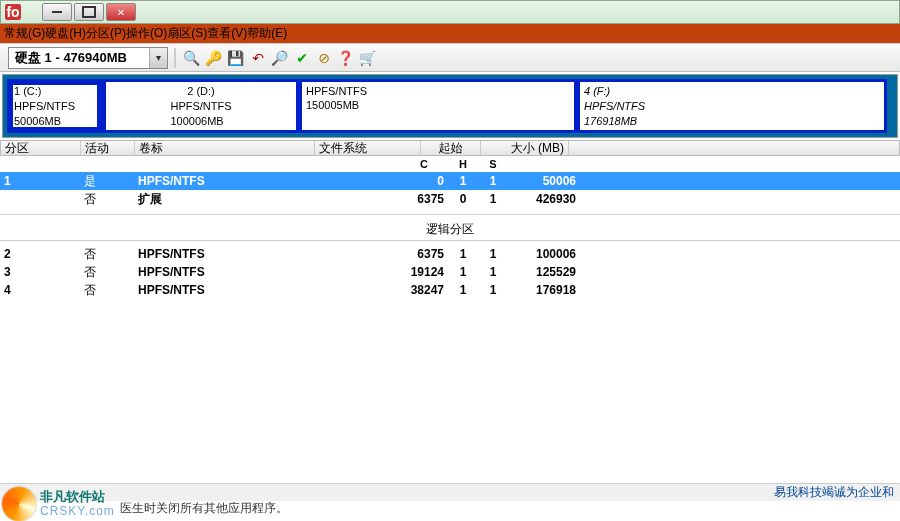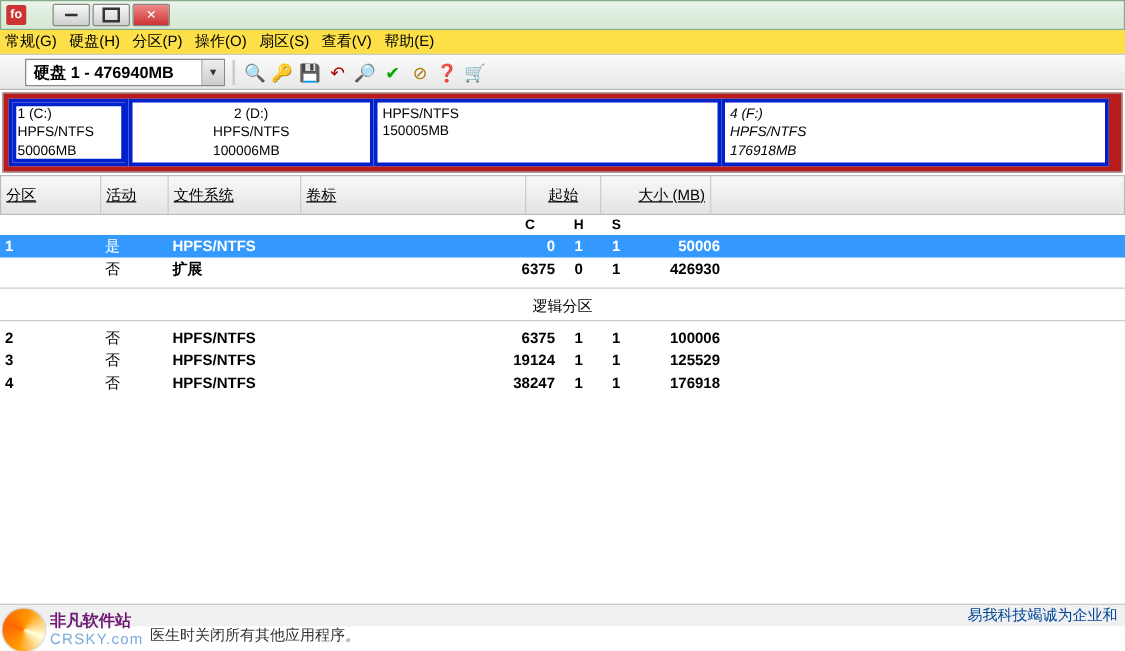--- a/index.html
+++ b/index.html
@@ -6,7 +6,7 @@
 body { font-family: "SimSun", "宋体", Arial, sans-serif; font-size: 12px; background: #fff; width: 900px; height: 521px; overflow: hidden; position: relative; }
 
 .titlebar { height: 24px; background: linear-gradient(to bottom, #e8f4e8 0%, #d4e8d4 100%); display: flex; align-items: center; padding: 0 4px; border: 1px solid #88aa88; }
-.titlebar .app-icon { width: 16px; height: 16px; background: #cc3333; border-radius: 2px; margin-right: 19px; font-size: 10px; color: #fff; text-align: center; line-height: 16px; font-weight: bold; }
+.titlebar .app-icon { width: 16px; height: 16px; background: #cc3333; border-radius: 2px; margin-right: 19px; font-size: 14px; color: #fff; text-align: center; line-height: 16px; font-weight: bold; }
 .titlebar .title { flex: 1; font-size: 12px; color: #222; }
 .titlebar .winbtns { display: flex; gap: 0; }
 .titlebar .winbtn { width: 30px; height: 18px; border: 1px solid #888; background: linear-gradient(to bottom,#f8f8f8,#d0d0d0); display: flex; align-items: center; justify-content: center; margin-left: 2px; border-radius: 2px; }

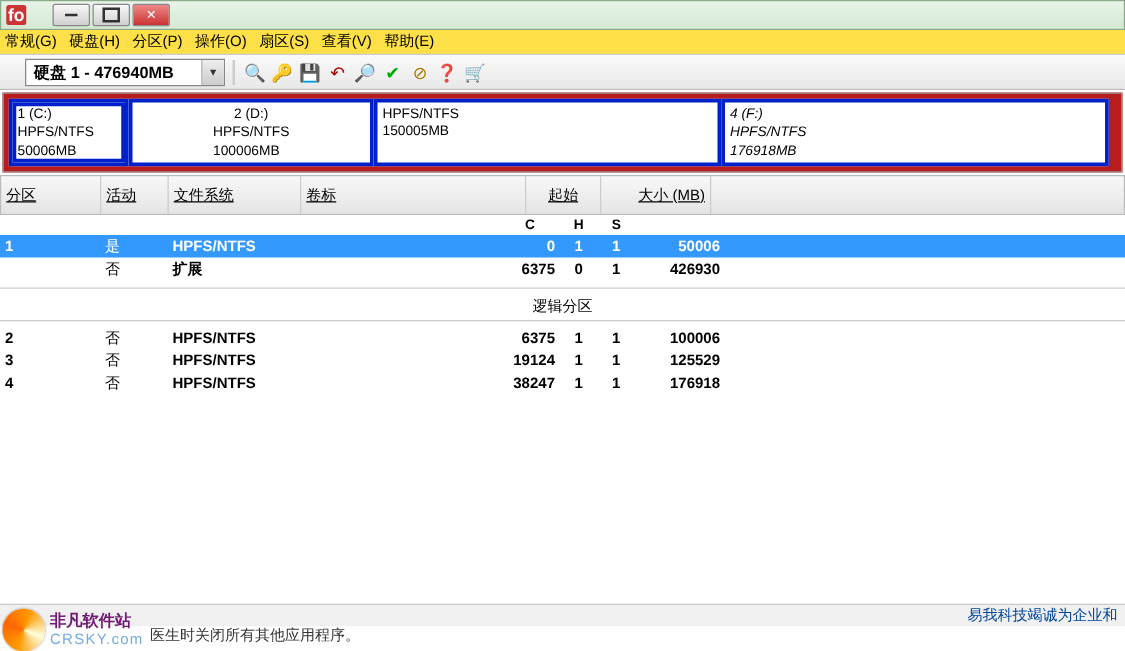--- a/index.html
+++ b/index.html
@@ -15,7 +15,7 @@
 .titlebar .winbtn.close { background: linear-gradient(to bottom,#e88,#c33); }
 .titlebar .winbtn.close::before { content:"✕"; color:#fff; font-size:10px; }
 
-.menubar { height: 20px; background: #fde047; display: flex; align-items: center; padding: 0 4px; border-bottom: 1px solid #ccc; font-size: 12px; gap: 10px; }
+.menubar { height: 20px; background: #c2410c; display: flex; align-items: center; padding: 0 4px; border-bottom: 1px solid #ccc; font-size: 12px; }
 .menubar span { cursor: default; }
 
 .toolbar { height: 28px; background: linear-gradient(to bottom,#fafafa,#e8e8e8); display:flex; align-items:center; padding: 2px 20px; border-bottom:1px solid #bbb; gap:4px; }

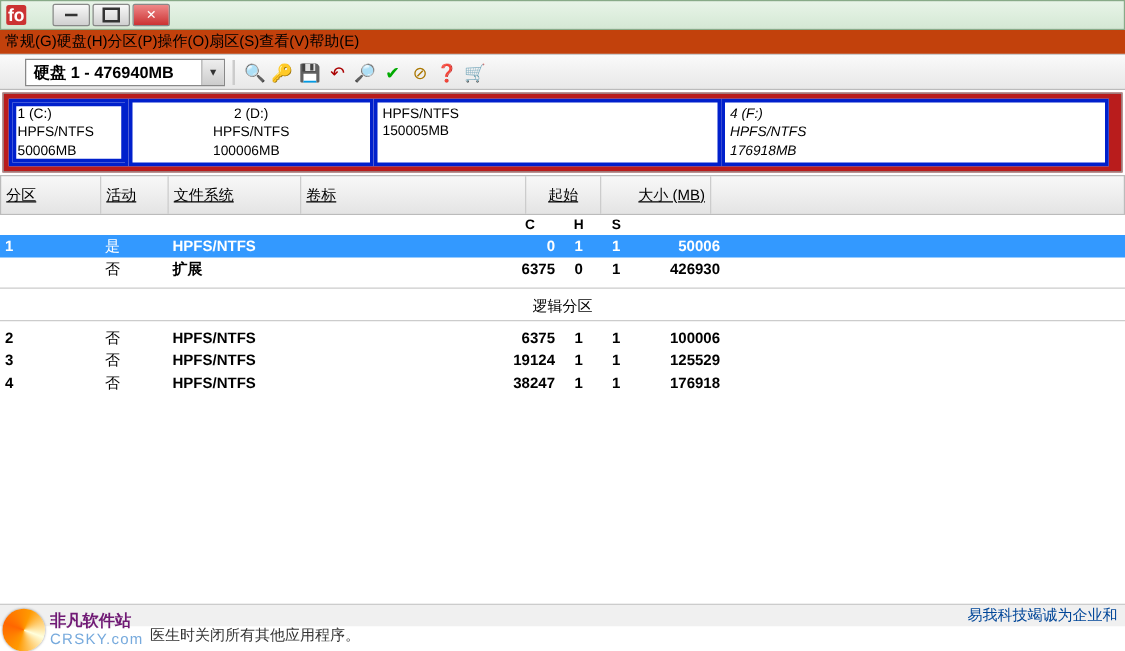--- a/index.html
+++ b/index.html
@@ -18,7 +18,7 @@
 .menubar { height: 20px; background: #c2410c; display: flex; align-items: center; padding: 0 4px; border-bottom: 1px solid #ccc; font-size: 12px; }
 .menubar span { cursor: default; }
 
-.toolbar { height: 28px; background: linear-gradient(to bottom,#fafafa,#e8e8e8); display:flex; align-items:center; padding: 2px 20px; border-bottom:1px solid #bbb; gap:4px; }
+.toolbar { height: 28px; background: linear-gradient(to bottom,#fafafa,#e8e8e8); display:flex; align-items:center; padding: 2px 8px; border-bottom:1px solid #bbb; gap:4px; }
 .disk-selector { display:flex; align-items:center; border:1px solid #888; background:#fff; height:22px; }
 .disk-selector .disk-label { padding: 0 6px; font-weight:bold; font-size:13px; min-width:140px; }
 .disk-selector .dropdown-btn { width:18px; height:20px; background:linear-gradient(to bottom,#eee,#ccc); border-left:1px solid #aaa; display:flex;align-items:center;justify-content:center; }

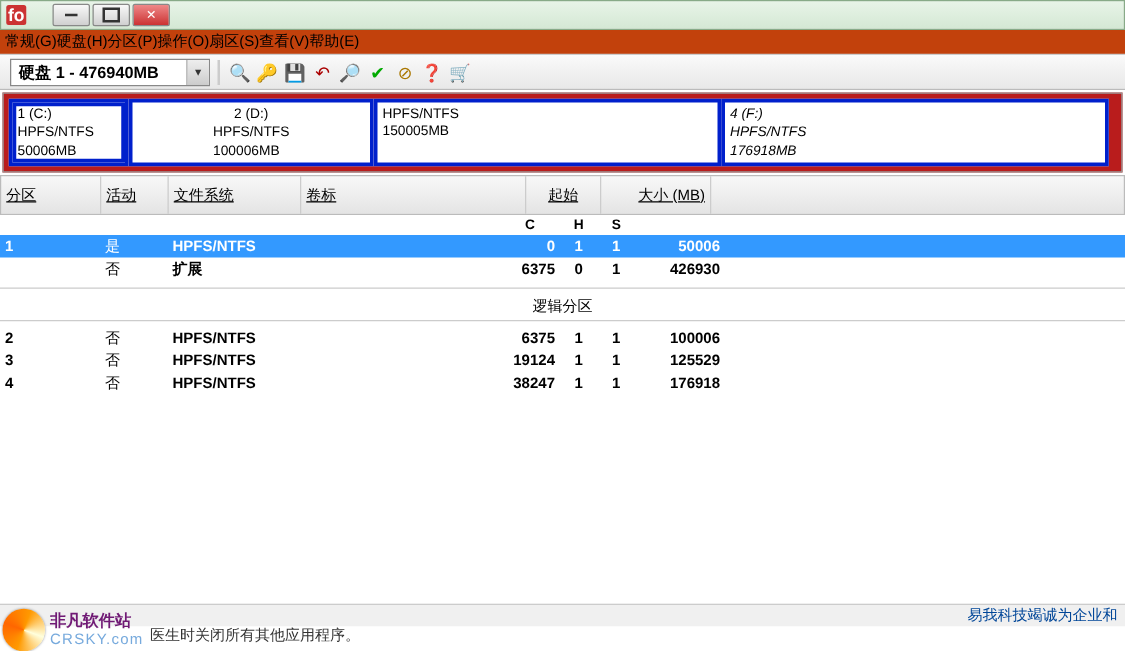--- a/index.html
+++ b/index.html
@@ -26,7 +26,7 @@
 .toolbar .sep { width:2px; height:20px; background:#ccc; margin:0 2px; }
 .toolbar .tbtn { width:20px; height:20px; display:flex; align-items:center; justify-content:center; font-size:14px; cursor:pointer; border:1px solid transparent; border-radius:2px; }
 
-.diskmap { display:flex; padding:4px; gap:0; border:1px solid #999; margin:2px; background:#b91c1c; height:64px; }
+.diskmap { display:flex; padding:4px; gap:0; border:1px solid #999; margin:2px; background:#0369a1; height:64px; }
 .part-box { border:3px solid #0020cc; background:#fff; padding:2px 4px; display:flex; flex-direction:column; justify-content:space-between; font-size:11px; line-height:1.3; color:#000; position:relative; }
 .part-box .pn { font-size:11px; }
 .part-box.selected { outline: 3px solid #0020cc; outline-offset:-6px; }

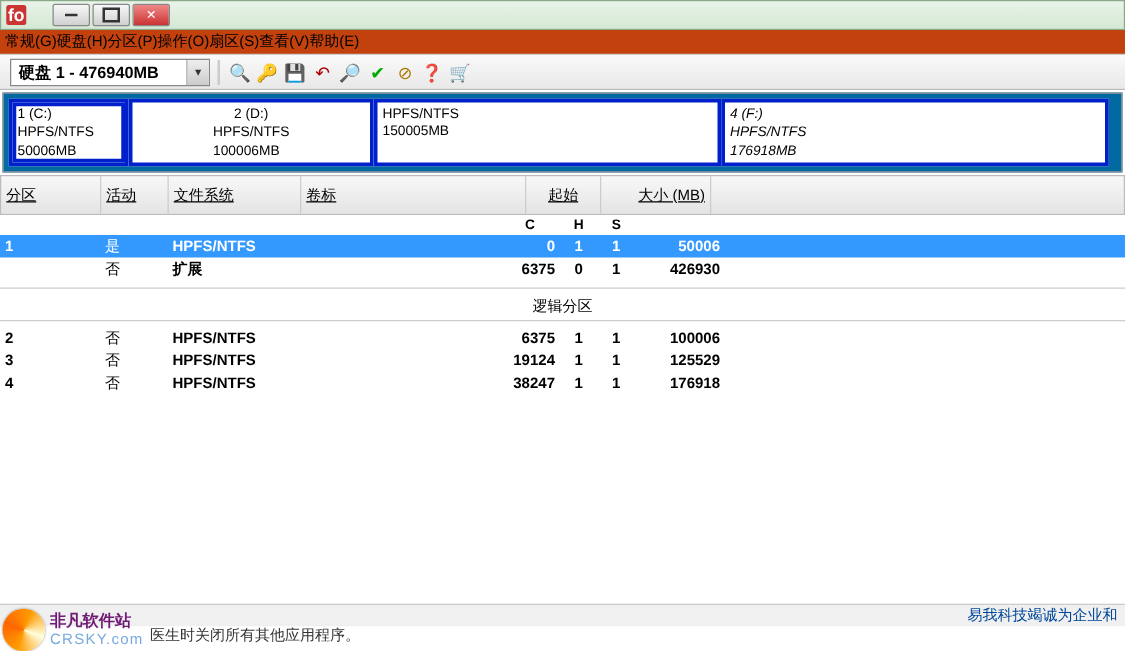--- a/index.html
+++ b/index.html
@@ -31,7 +31,7 @@
 .part-box .pn { font-size:11px; }
 .part-box.selected { outline: 3px solid #0020cc; outline-offset:-6px; }
 
-.list-header { display:flex; background:linear-gradient(to bottom,#f8f8f8,#e4e4e4); border:1px solid #bbb; height:32px; align-items:center; font-size:12px;text-decoration:underline; }
+.list-header { display:flex; background:linear-gradient(to bottom,#f8f8f8,#e4e4e4); border:1px solid #bbb; height:16px; align-items:center; font-size:12px; }
 .list-header > div { padding:0 4px; border-right:1px solid #ccc; height:100%; display:flex; align-items:center; white-space:nowrap; }
 .list-body { background:#fff; font-size:12px; }
 .sub-header { display:flex; font-size:11px; padding:2px 0; font-weight:bold; }

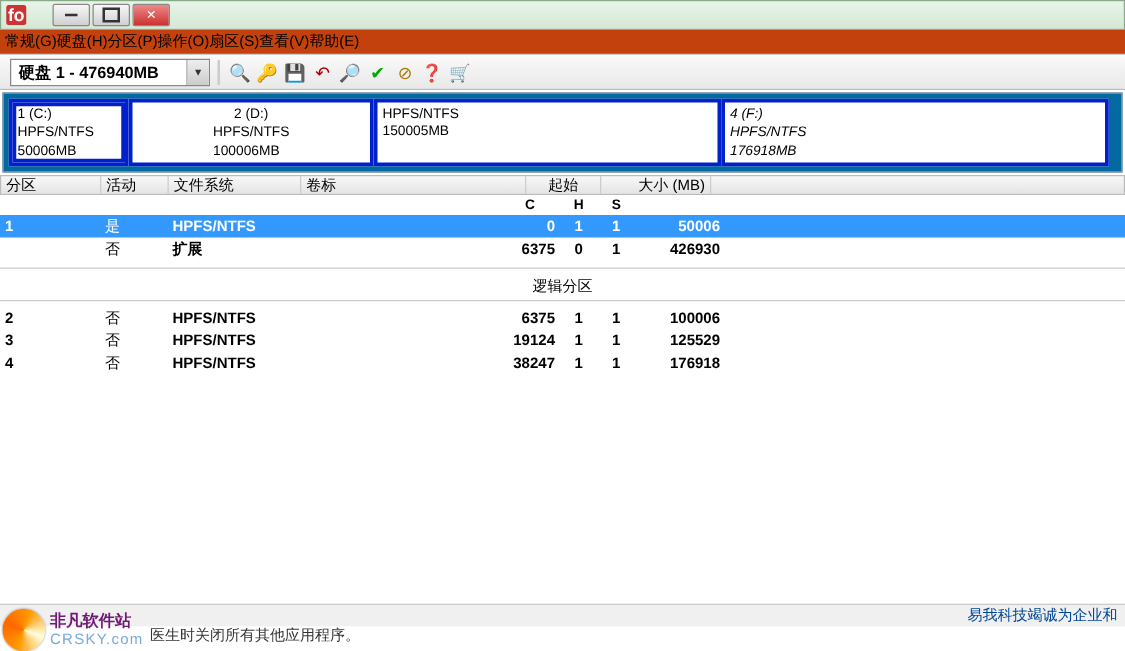--- a/index.html
+++ b/index.html
@@ -123,8 +123,8 @@
 <div class="list-header">
   <div style="width:80px">分区</div>
   <div style="width:54px">活动</div>
+  <div style="width:180px">卷标</div>
   <div style="width:106px">文件系统</div>
-  <div style="width:180px">卷标</div>
   <div style="width:60px;justify-content:center">起始</div>
   <div style="width:88px;justify-content:flex-end">大小 (MB)</div>
 </div>

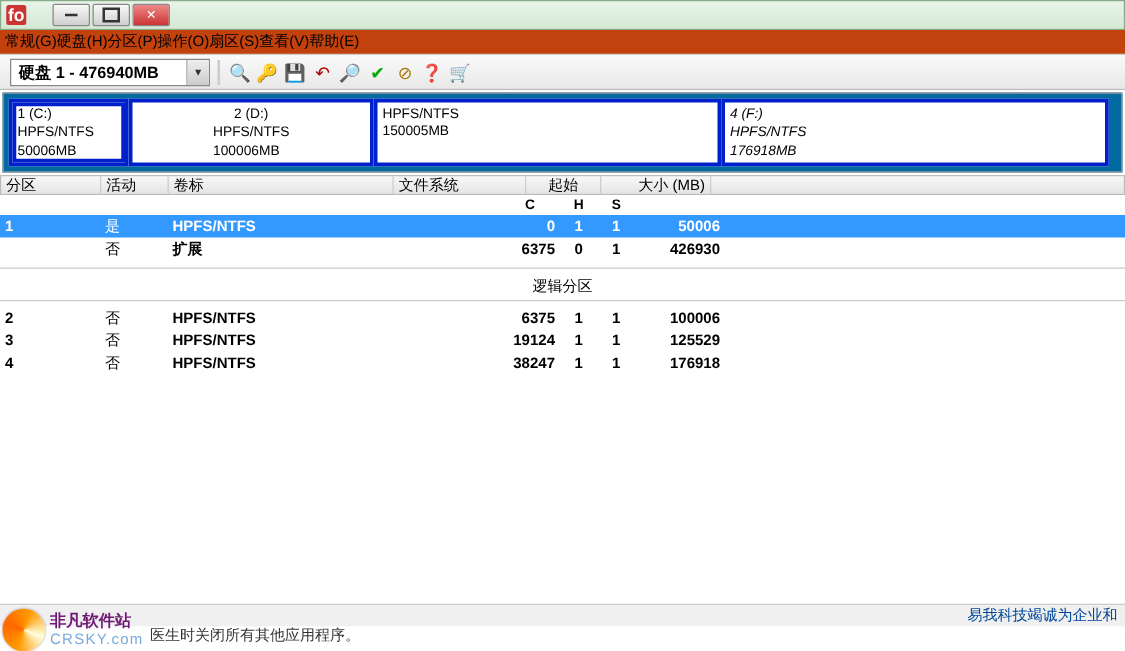--- a/index.html
+++ b/index.html
@@ -47,7 +47,7 @@
 .watermark { position:absolute; left:2px; bottom:0px; display:flex; align-items:center; gap:4px; font-size:12px; color:#555; }
 .watermark .wmicon { width:34px; height:34px; border-radius:50%; background: conic-gradient(from 200deg,#f90,#f60,#f90,#ffd,#f90); box-shadow:0 0 2px #888; }
 .watermark .wmtxt { display:flex; flex-direction:column; line-height:1.1; }
-.watermark .wmtxt .cn { color:#701a75; font-weight:bold; font-size:13px;}
+.watermark .wmtxt .cn { color:#0f766e; font-weight:bold; font-size:13px;}
 .watermark .wmtxt .en { color:#77aadd; font-size:12px; letter-spacing:1px;}
 
 .bottomtip { position:absolute; bottom:4px; left:120px; font-size:12px; color:#333; }

